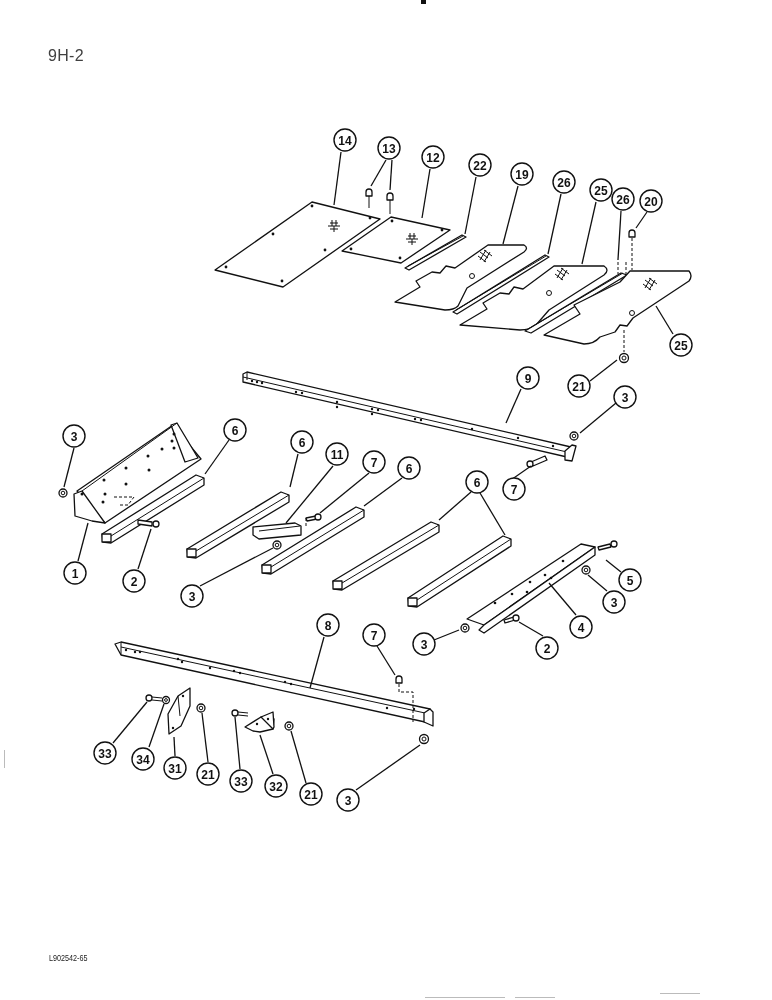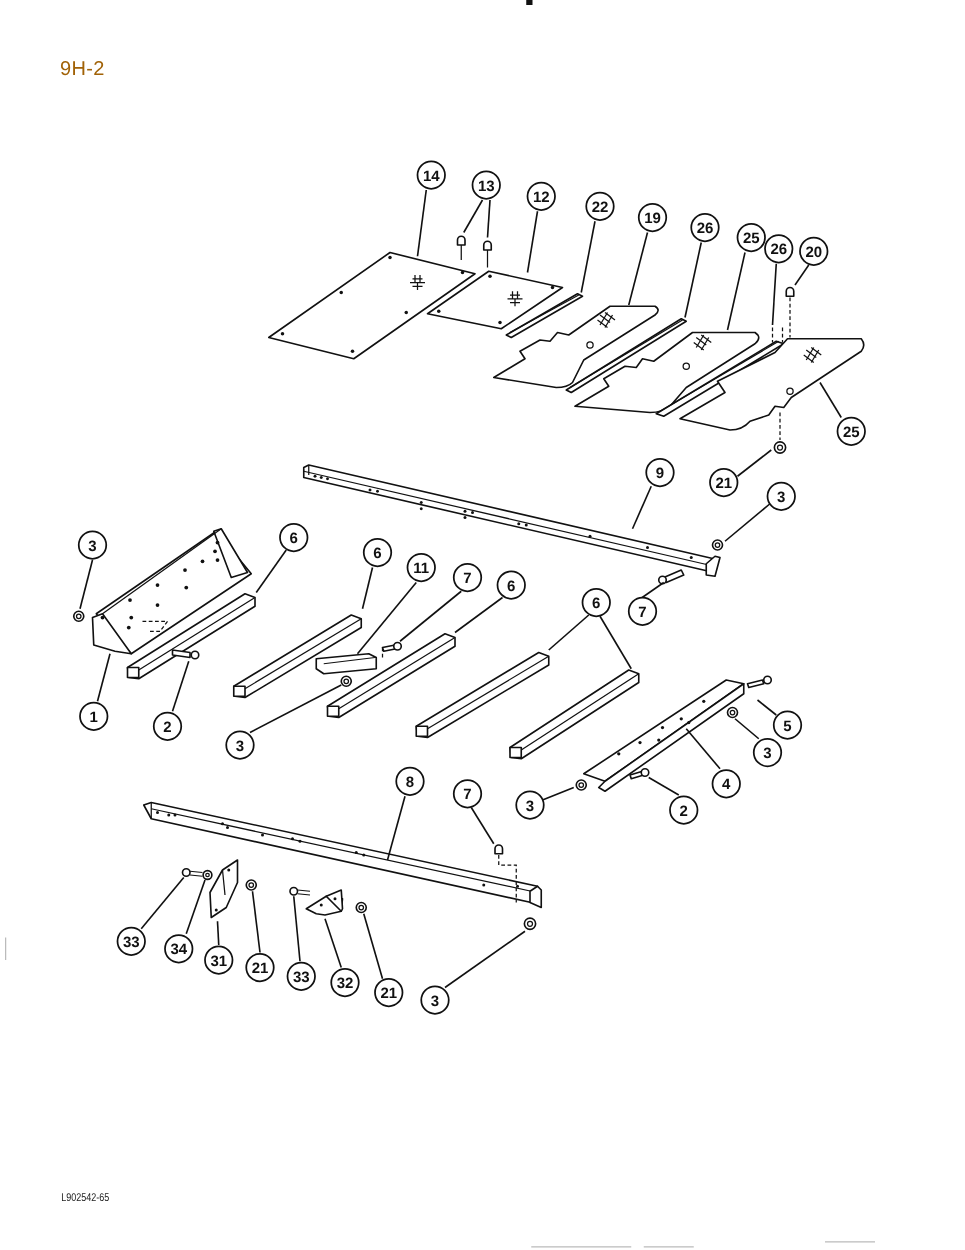--- a/index.html
+++ b/index.html
@@ -4,7 +4,7 @@
 <style>
   html, body { margin:0; padding:0; background:#ffffff; }
   body { width:772px; height:1000px; position:relative; overflow:hidden; font-family:"Liberation Sans", sans-serif; color:#111; }
-  .page-id { position:absolute; left:48px; top:47px; font-size:16px; font-family:"Liberation Sans", sans-serif; color:#a16207; letter-spacing:0.3px; }
+  .page-id { position:absolute; left:48px; top:47px; font-size:16px; font-family:"Liberation Sans", sans-serif; color:#404040; letter-spacing:0.3px; }
   .fig-id { position:absolute; left:49px; top:953px; font-size:9px; font-family:"Liberation Sans Narrow","Liberation Sans", sans-serif; color:#222; transform:scaleX(0.8); transform-origin:left; }
   .top-mark { position:absolute; left:421px; top:0; width:5px; height:4px; background:#111; }
   svg#diagram { position:absolute; left:0; top:0; }

